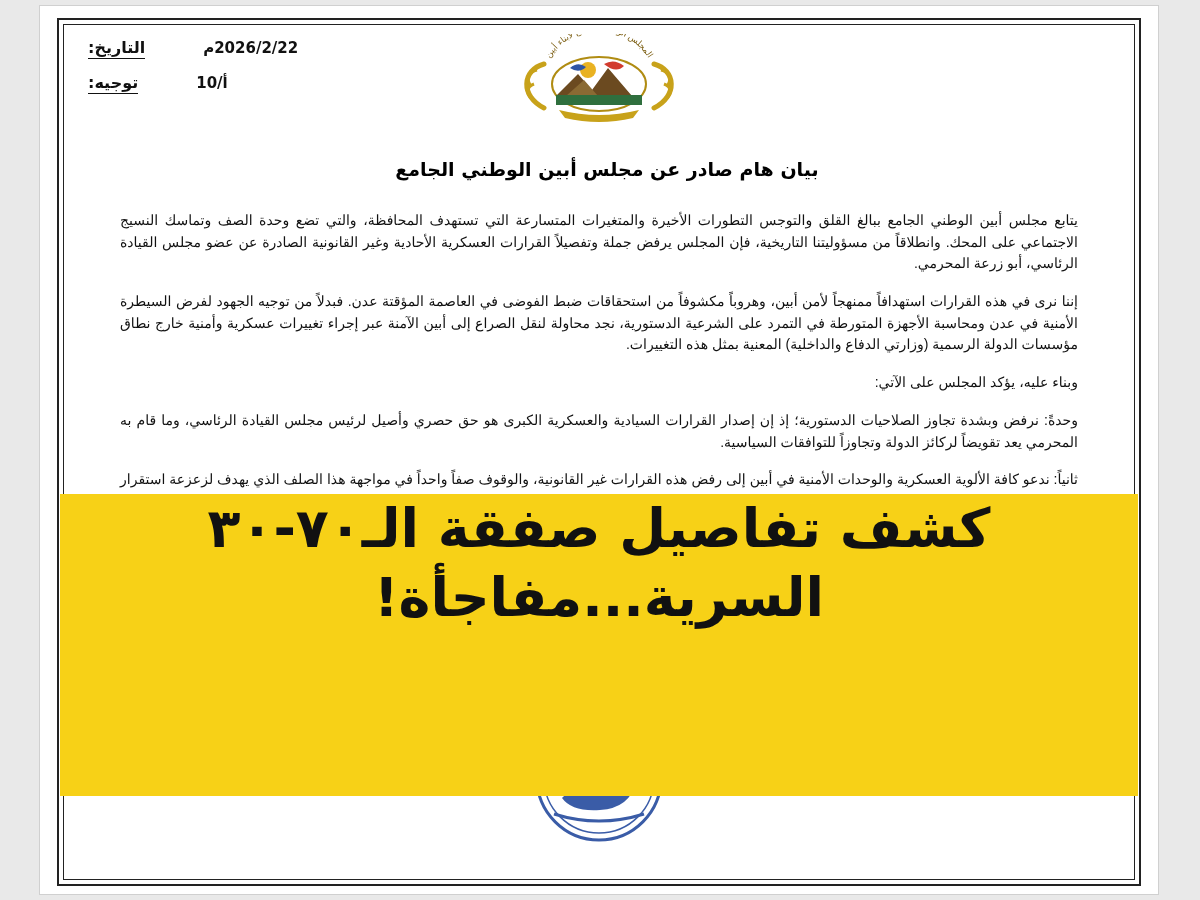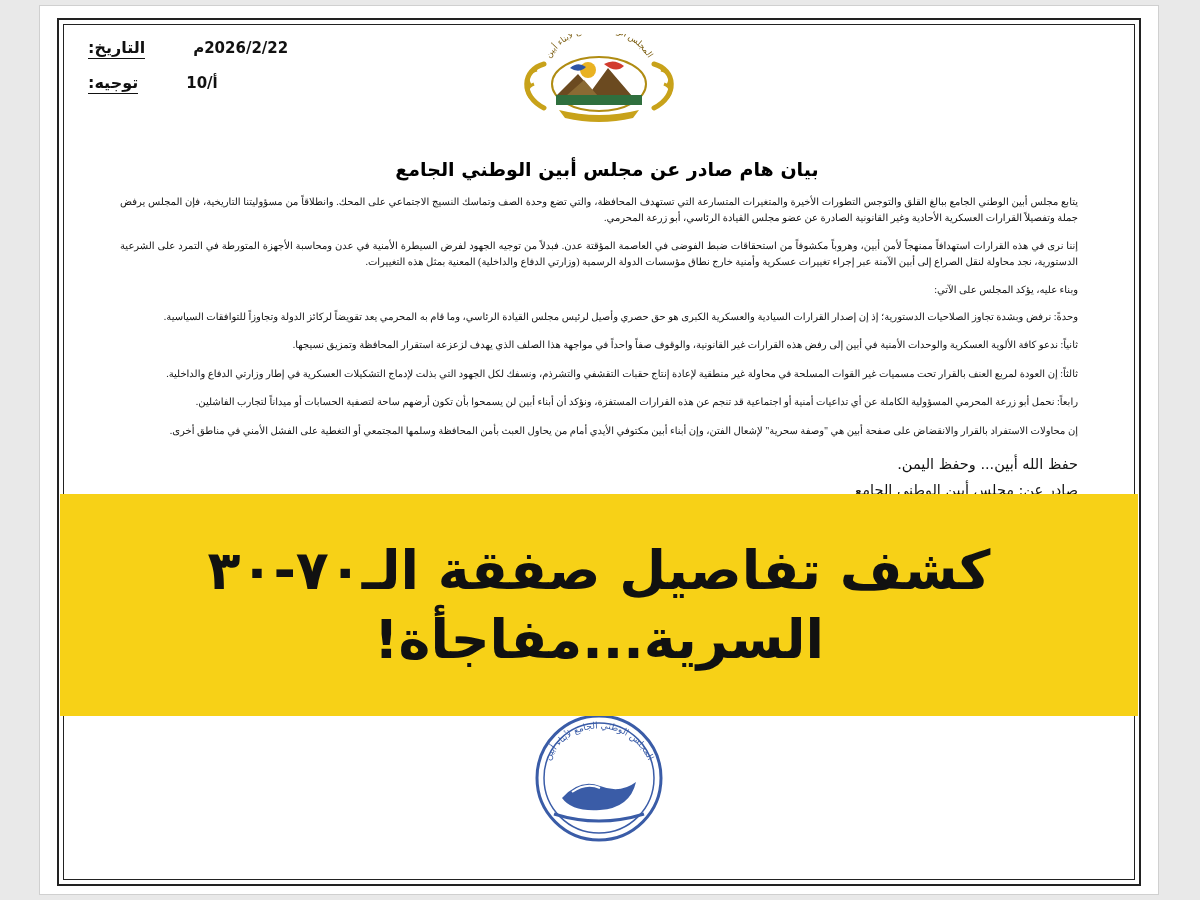--- a/index.html
+++ b/index.html
@@ -86,6 +86,7 @@
     flex-direction: row-reverse;
     justify-content: flex-start;
     align-items: baseline;
+    gap: 10px;
     margin-bottom: 14px;
   }
   .meta-label {

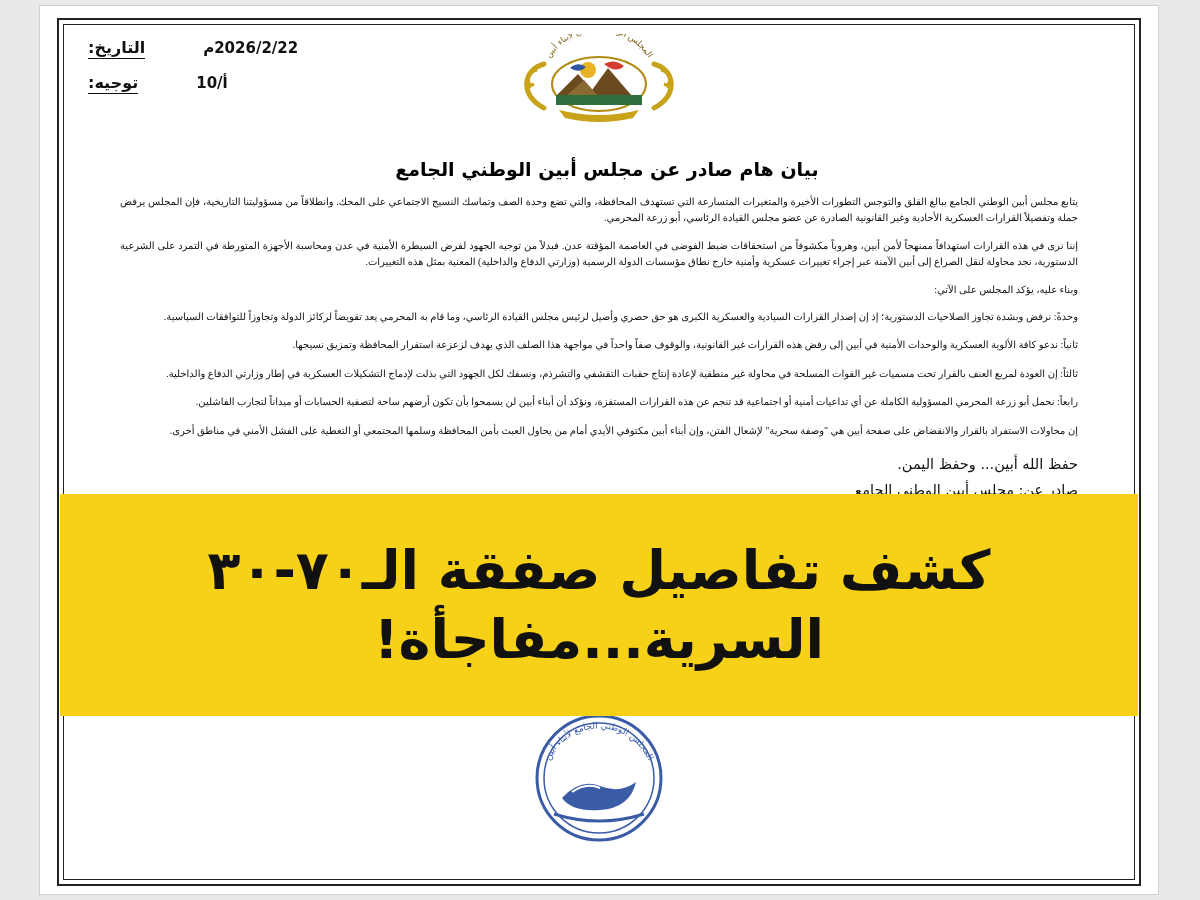--- a/index.html
+++ b/index.html
@@ -135,12 +135,12 @@
     color: #111;
   }
   .para {
-    font-size: 10px;
+    font-size: 14px;
     line-height: 1.55;
-    margin: 0 0 13px 0;
+    margin: 16px 0 13px 0;
     text-align: justify;
     text-justify: inter-word;
-    font-family: Liberation Serif, serif;
+    font-family: Liberation Sans, sans-serif;
   }
   .para.compact { margin-bottom: 11px; }
 

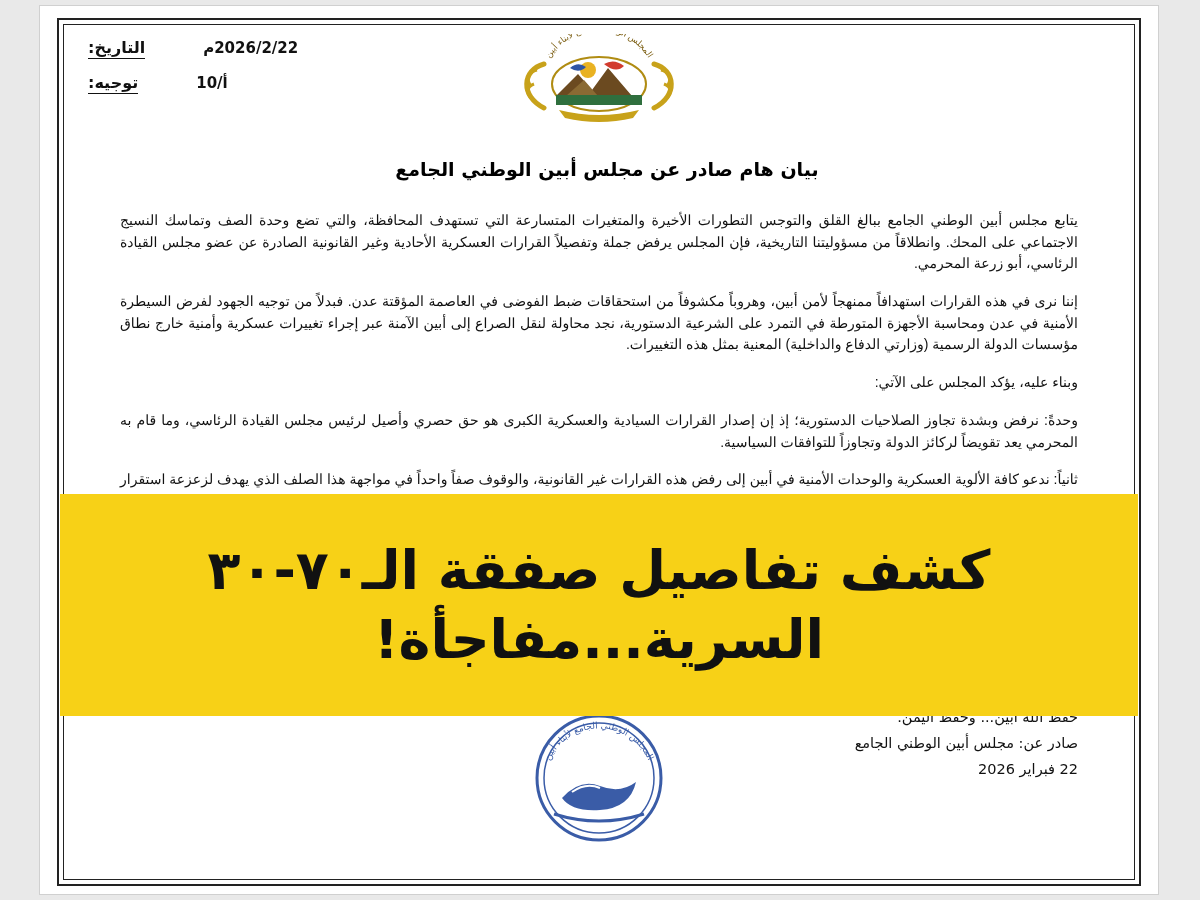--- a/index.html
+++ b/index.html
@@ -170,10 +170,10 @@
     left: 60px;
     top: 494px;
     width: 1078px;
-    height: 222px;
+    height: 302px;
     background: #f7d117;
     display: flex;
-    align-items: center;
+    align-items: flex-start;
     justify-content: center;
     box-sizing: border-box;
     padding: 0 40px;

